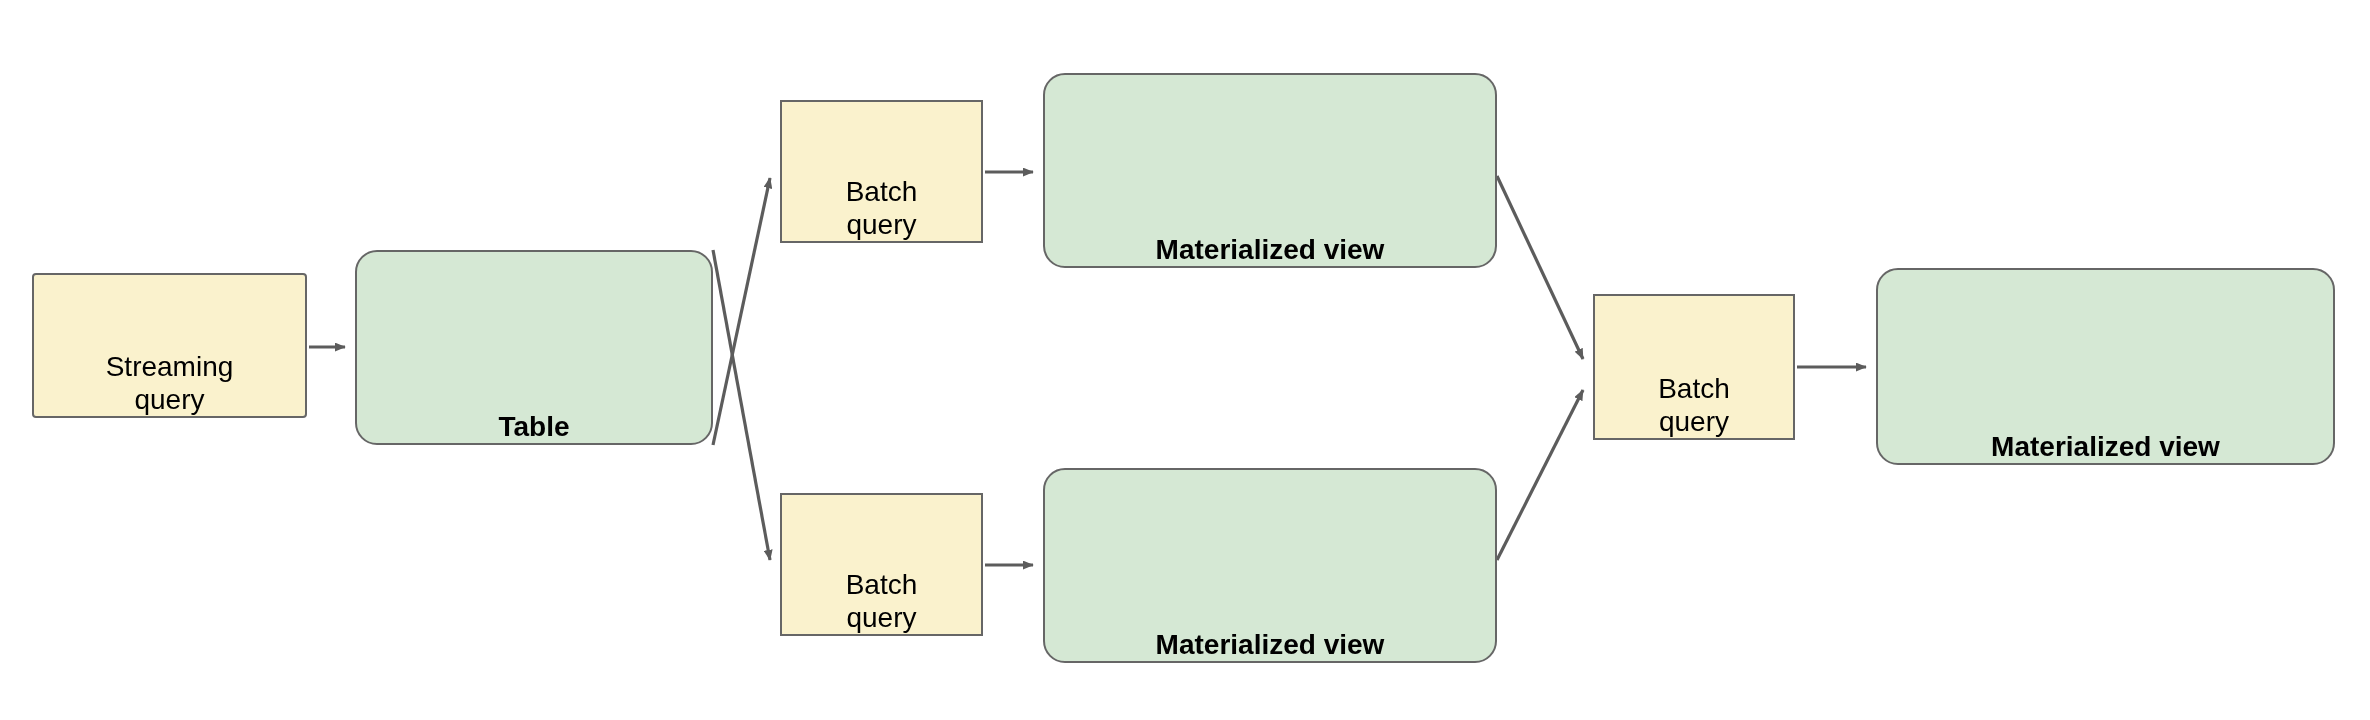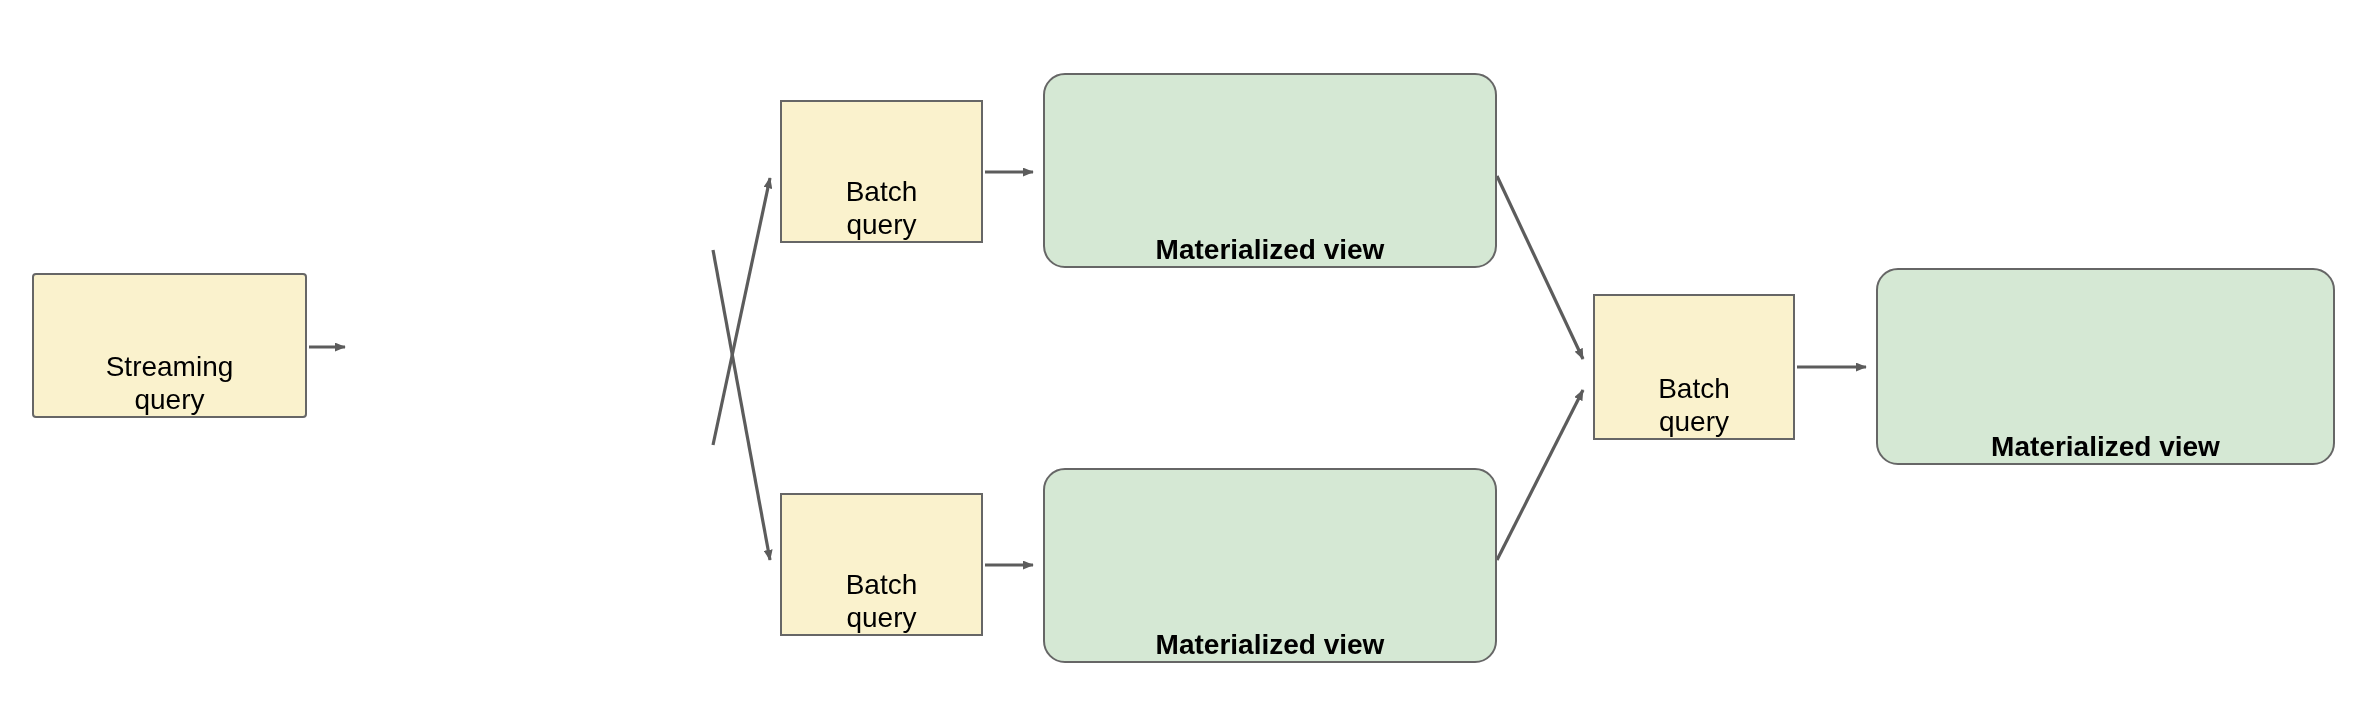--- a/index.html
+++ b/index.html
@@ -81,6 +81,9 @@
 query</span>
   </div>
 
+  <div class="node store" style="left: 355px; top: 250px; width: 358px; height: 195px; background: rgb(213, 232, 212); border-color: rgb(102, 102, 102); color: rgb(0, 0, 0); border-radius: 22px;">
+    <span class="node-label">Table</span>
+  </div>
 
   <div class="node process" style="left: 780px; top: 100px; width: 203px; height: 143px; background: rgb(250, 242, 205); border-color: rgb(102, 102, 102); color: rgb(0, 0, 0); border-radius: 0px;">
     <span class="node-label">Batch

